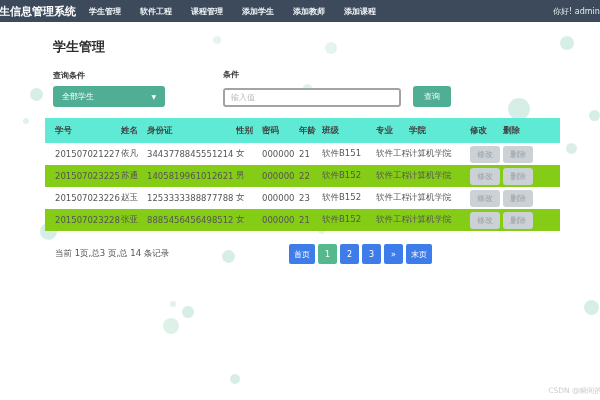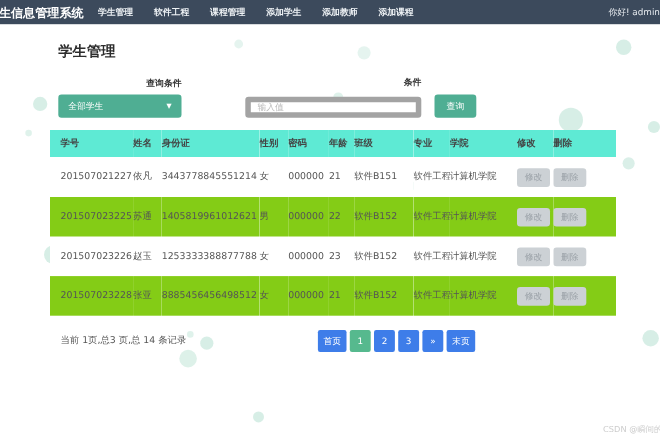--- a/index.html
+++ b/index.html
@@ -29,7 +29,7 @@
   .page-title { font-size:13px; font-weight:bold; color:#2d2d2d; margin:0 0 13px 8px; }
 
   .filters { display:flex; align-items:flex-end; margin-bottom:11px; }
-  .filter-label { font-size:8px; font-weight:bold; color:#333; margin-bottom:5px;text-align:right; }
+  .filter-label { font-size:8px; font-weight:bold; color:#333; margin-bottom:5px; }
   .fg1 { margin-left:8px; }
   .dropdown {
     width:112px; height:21px; background:#4fae93; border-radius:3px;

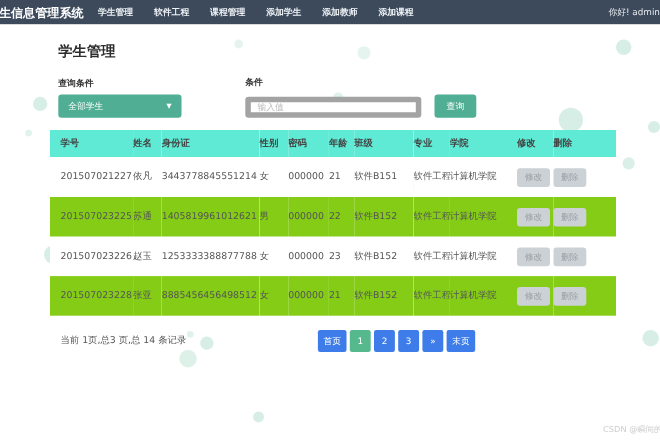--- a/index.html
+++ b/index.html
@@ -39,7 +39,7 @@
   .dropdown .chev { font-size:6px; }
   .fg2 { margin-left:58px; }
   .cond-input {
-    width:160px; height:19px; border:5px solid #a3a3a3; border-radius:3px;
+    width:178px; height:19px; border:2px solid #a3a3a3; border-radius:3px;
     font-size:8px; padding:0 6px; color:#555; outline:none;
     font-family:inherit;
   }

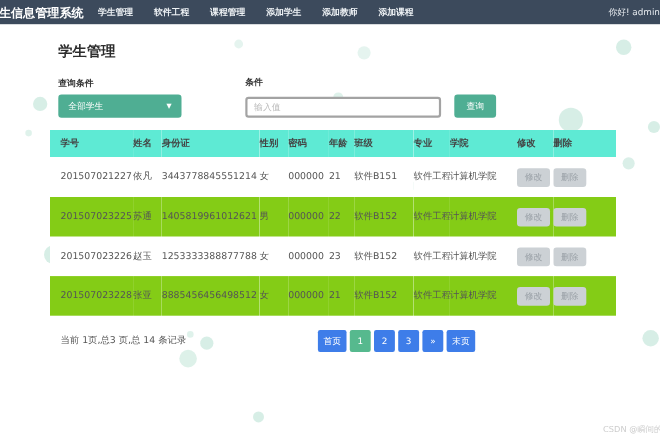--- a/index.html
+++ b/index.html
@@ -54,7 +54,7 @@
   table { border-collapse:collapse; width:515px; table-layout:fixed; font-size:8.5px; }
   thead tr { background:#5eead4; height:25px; }
   th { font-weight:bold; color:#444; text-align:left; padding:0; white-space:nowrap; overflow:hidden; }
-  tbody tr { height:36px; background:#ffffff; }
+  tbody tr { height:22px; background:#ffffff; }
   tbody tr.alt { background:#84cc16; }
   td { color:#555; padding:0; white-space:nowrap; overflow:hidden; }
   th.c0, td.c0 { padding-left:10px; }

